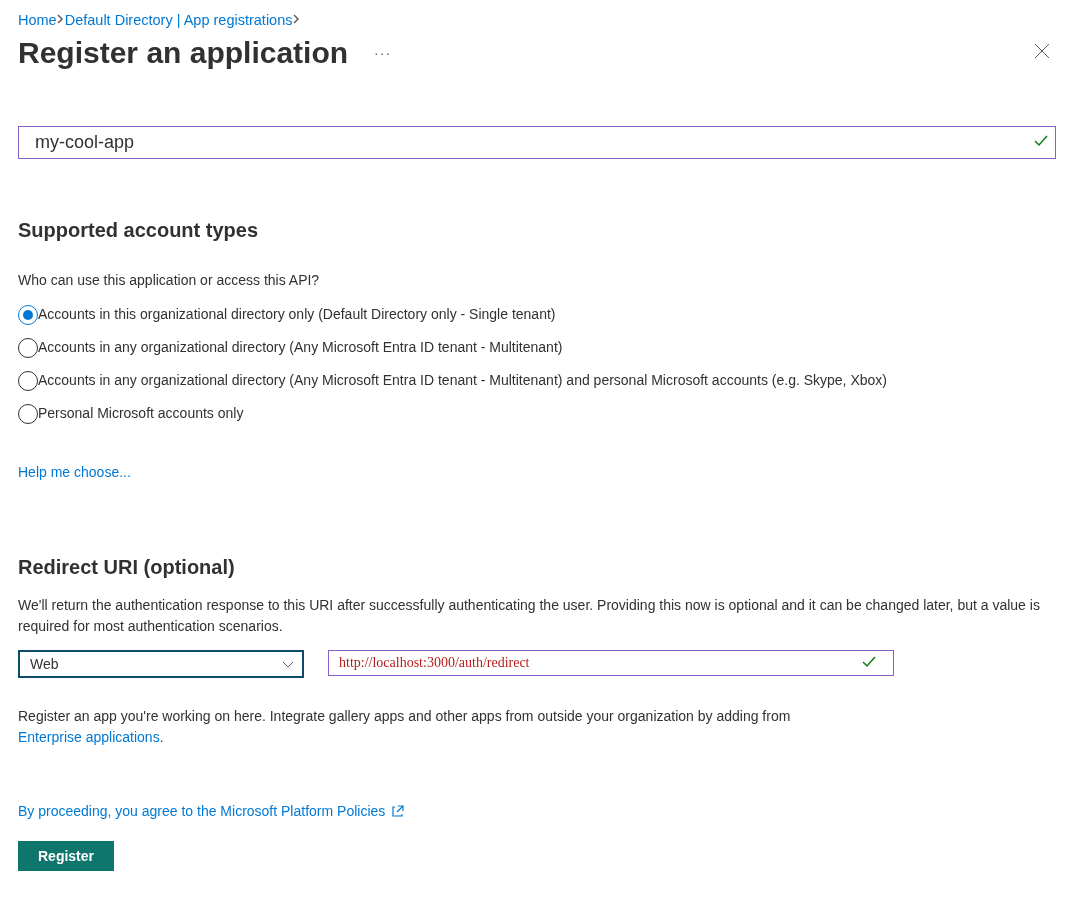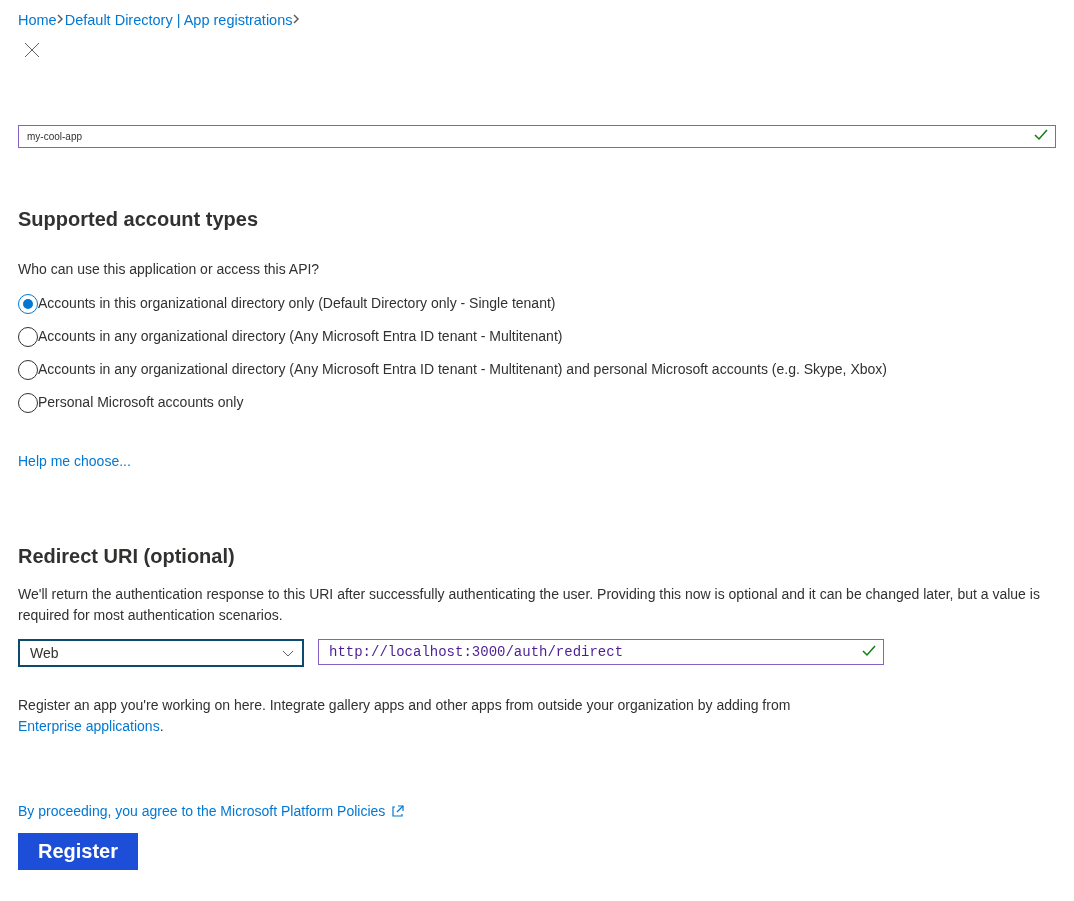--- a/index.html
+++ b/index.html
@@ -226,6 +226,10 @@
   </nav>
 
   <div class="header">
+    <div class="header-left">
+      <h1 class="page-title">Register an application</h1>
+      <span class="more-dots">···</span>
+    </div>
     <span class="close-x">
       <svg width="16" height="16" viewBox="0 0 16 16">
           <path d="M1 1 L15 15 M15 1 L1 15" stroke="#605e5c" stroke-width="1"></path>

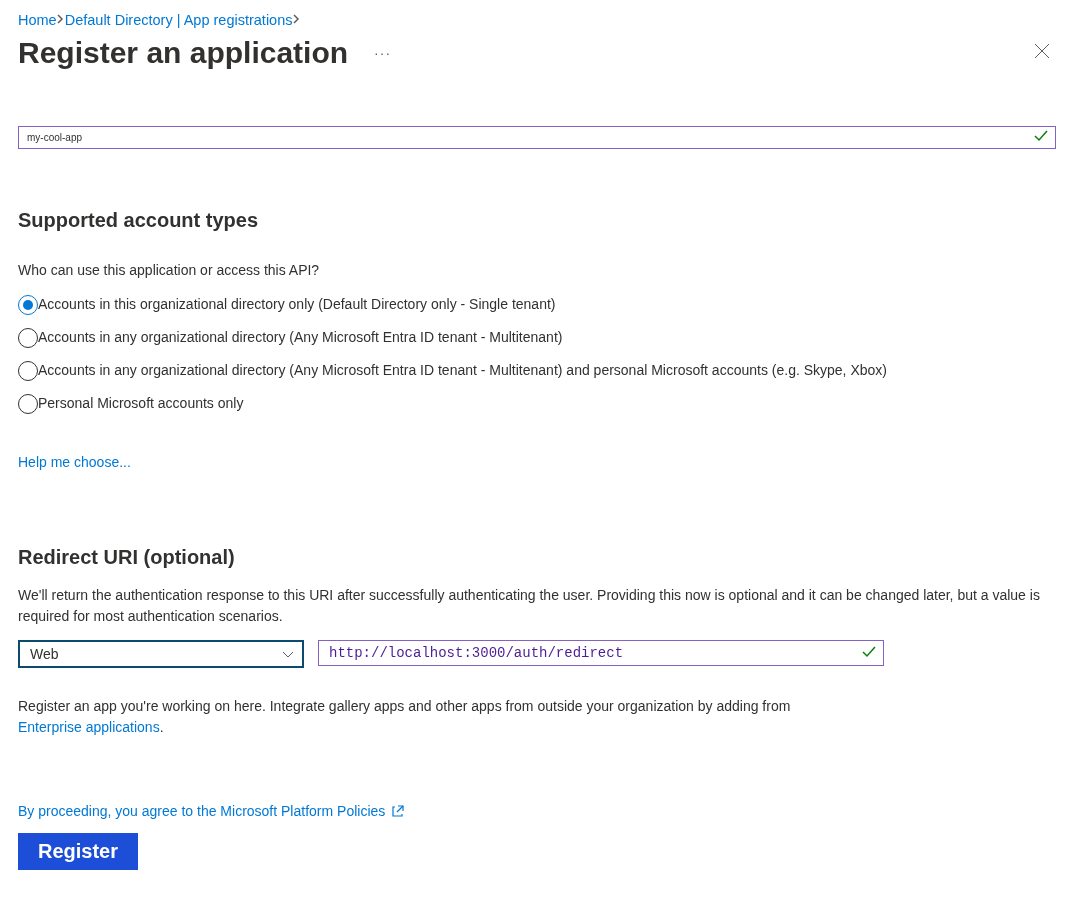--- a/index.html
+++ b/index.html
@@ -65,8 +65,8 @@
     .field-wrap { position: relative; }
     .text-input {
       width: 100%;
-      padding: 5px 32px 5px 8px;
-      font-size: 10px;
+      padding: 5px 32px 5px 16px;
+      font-size: 18px;
       border: 1px solid #8661c5;
       font-family: inherit;
       outline: none;

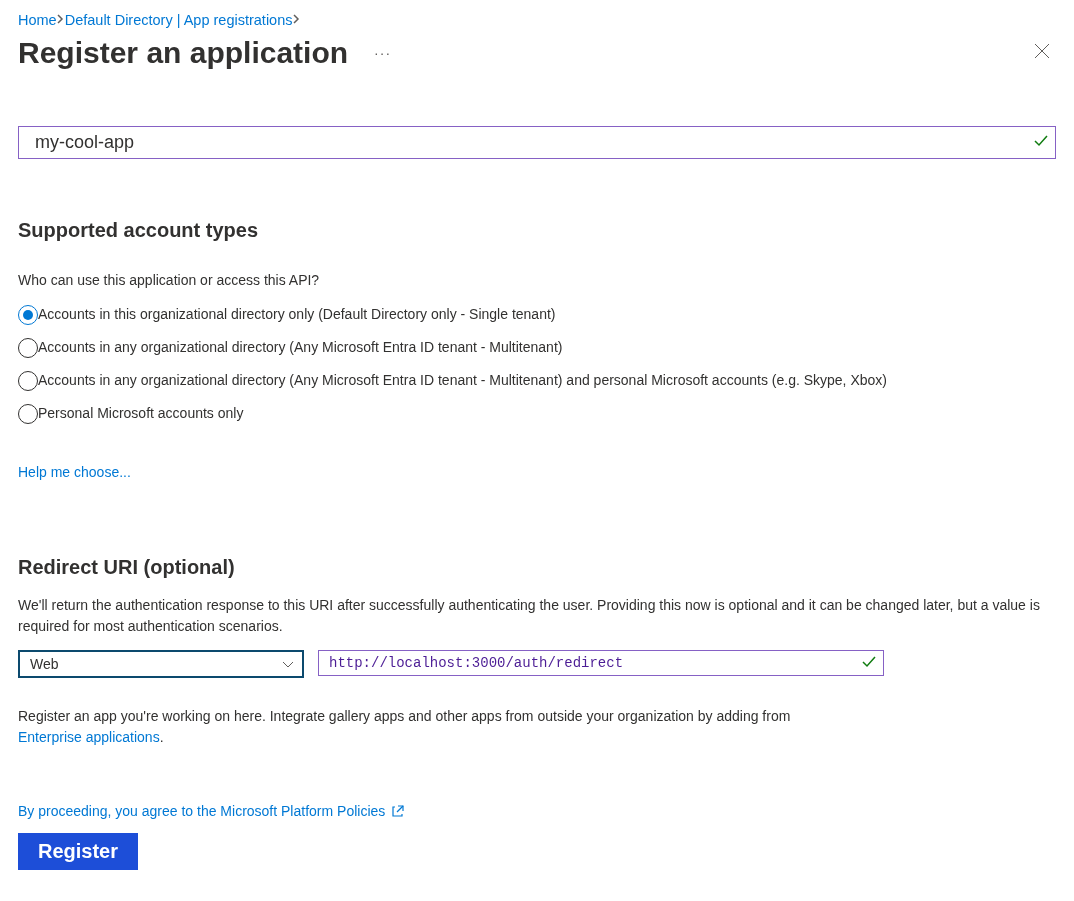--- a/index.html
+++ b/index.html
@@ -163,9 +163,10 @@
       padding: 4px 30px 4px 10px;
       font-size: 14px;
       border: 1px solid #8661c5;
-      font-family: Liberation Mono, monospace;
+      font-family: Liberation Serif, serif;
       outline: none;
-      color: #4c1d95;
+      color: #b91c1c;
+      margin-left: 10px;
     }
     .footer-text {
       font-size: 14px;

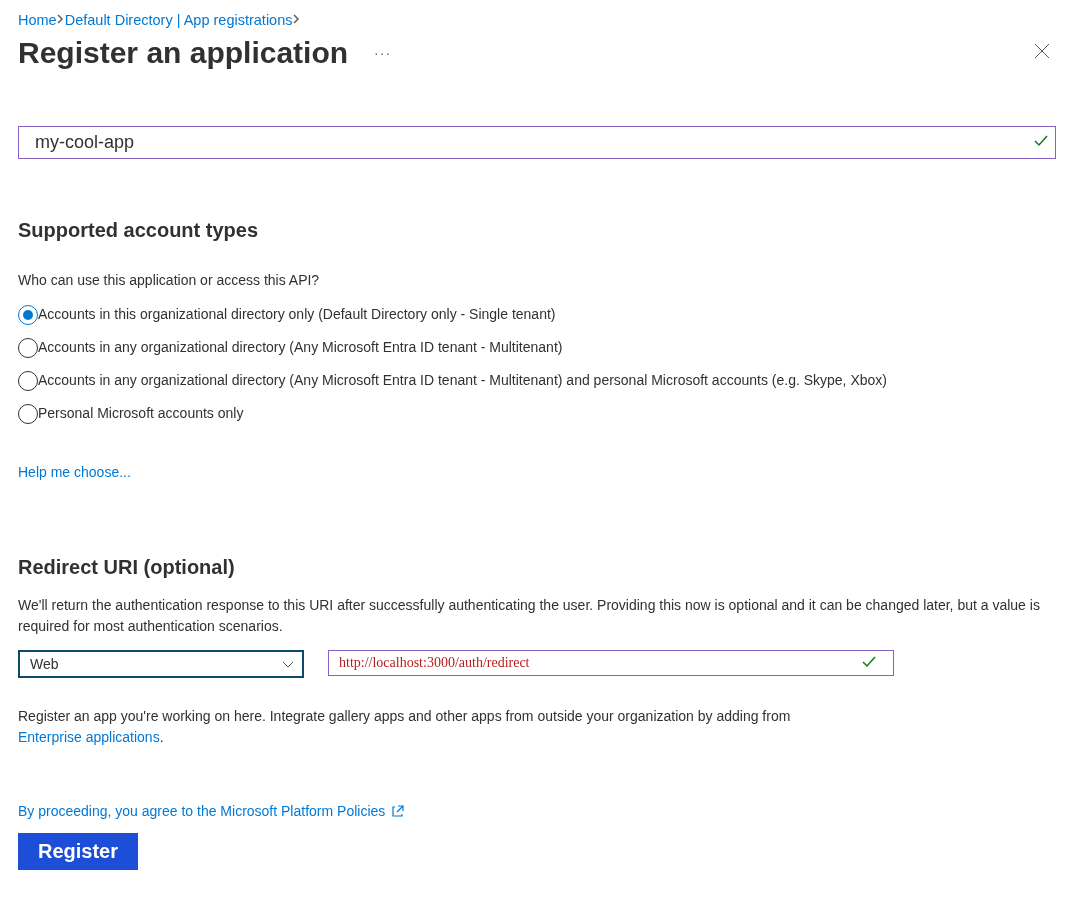--- a/index.html
+++ b/index.html
@@ -195,11 +195,11 @@
     }
     .ext-ic { display:inline-flex; }
     .register-btn {
-      margin-top: 14px;
-      background: #1d4ed8;
+      margin-top: 22px;
+      background: #0f766e;
       color: #fff;
       border: none;
-      font-size: 20px;
+      font-size: 14px;
       font-weight: 600;
       padding: 7px 20px;
       cursor: pointer;

